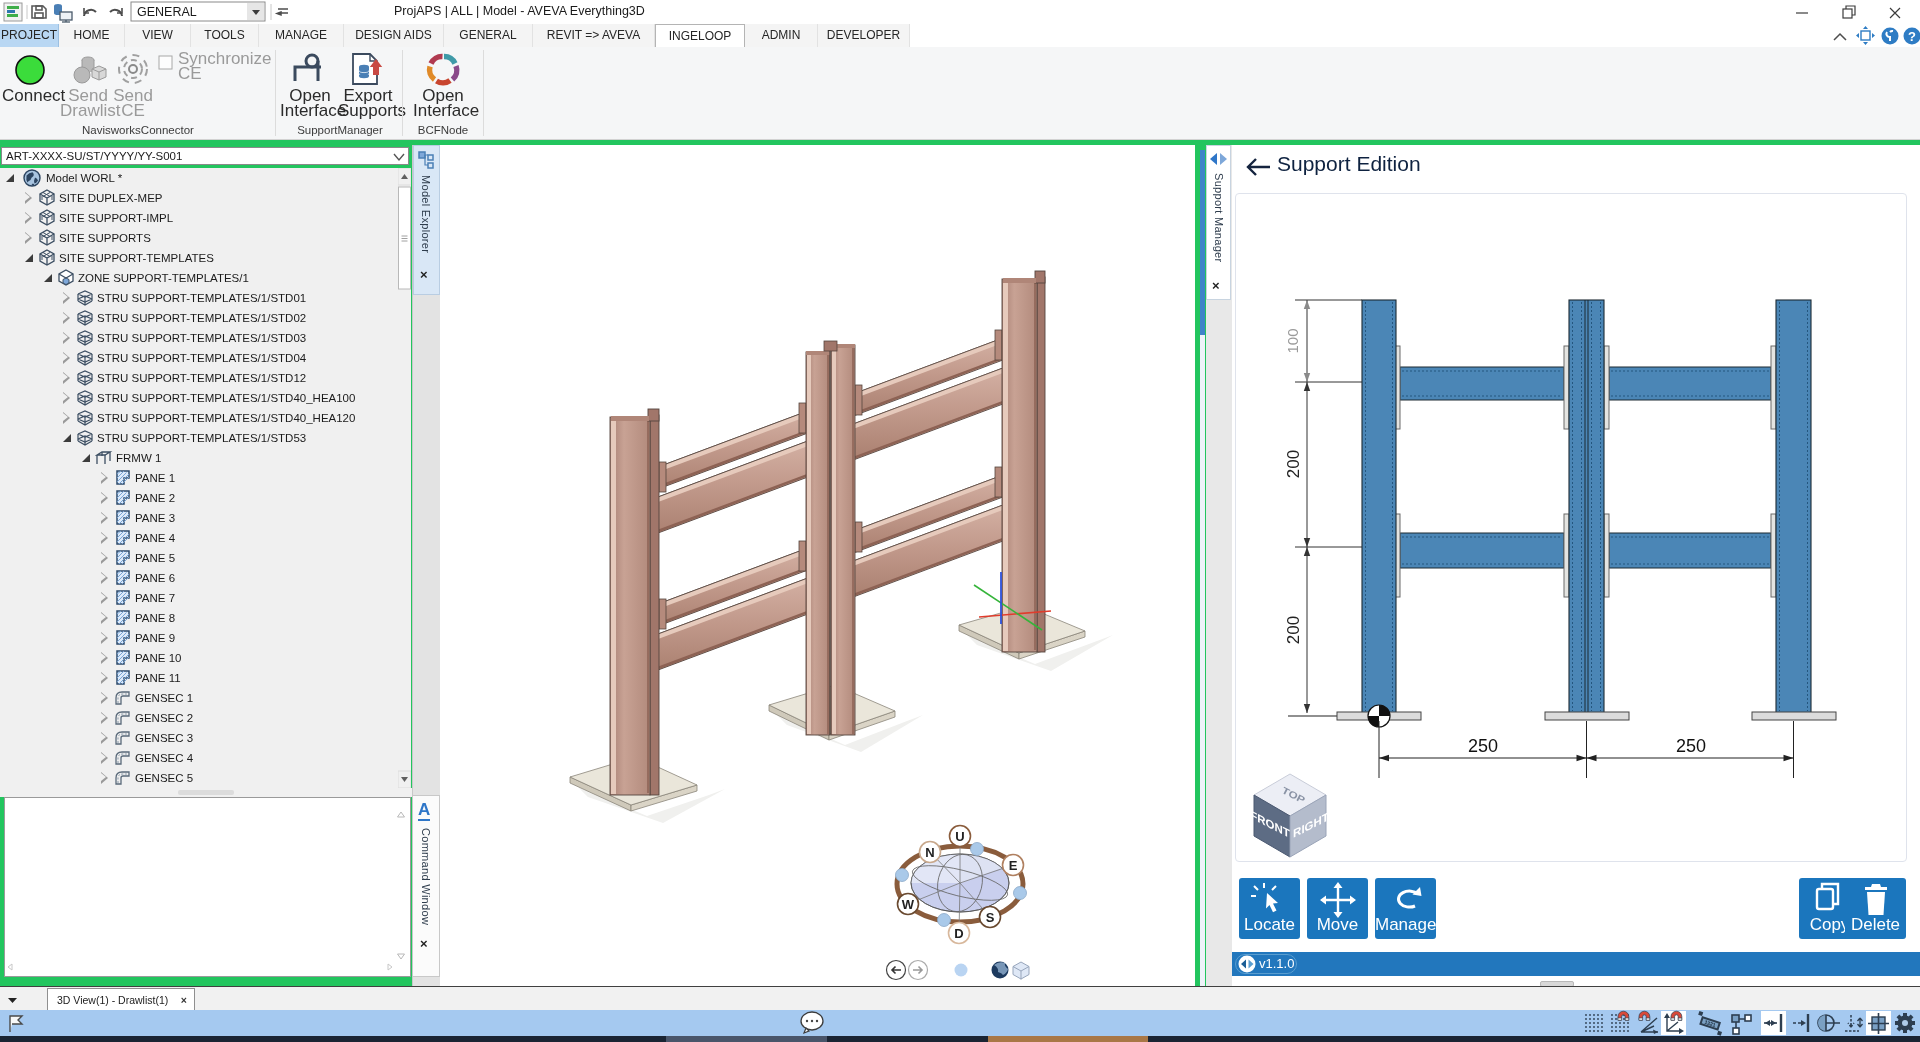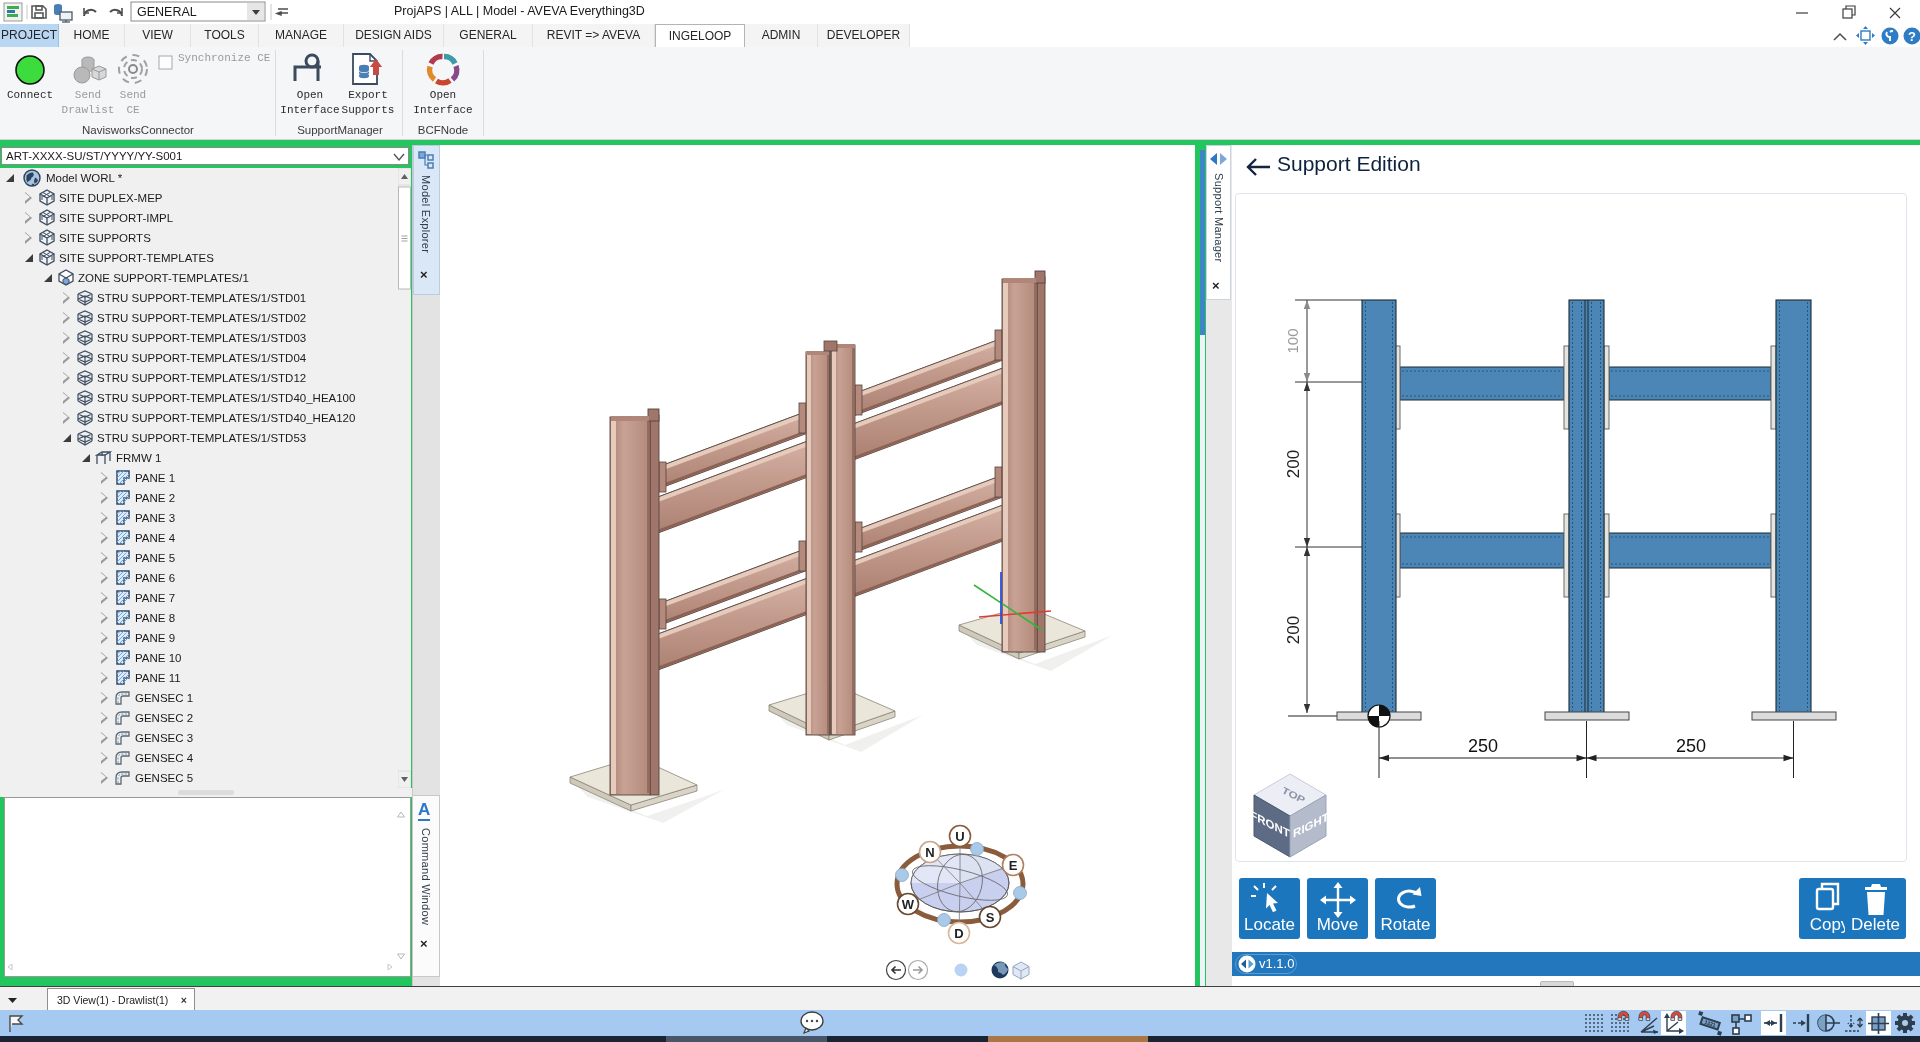--- a/index.html
+++ b/index.html
@@ -17,7 +17,7 @@
   #ribbon { left:0; top:47px; width:1920px; height:93px; background:#f5f6f7; border-bottom:1px solid #d2d2d2; }
   .rsep { position:absolute; top:3px; width:1px; height:86px; background:#dcdcdc; }
   .glabel { position:absolute; bottom:3px; font-size:11.5px; color:#3b3b3b; text-align:center; }
-  .rbtn-label { position:absolute; font-size:11px; color:#2b2b2b; text-align:center; line-height:15px;font-family:Liberation Mono, monospace; }
+  .rbtn-label { position:absolute; font-size:17px; color:#2b2b2b; text-align:center; line-height:15px; }
   .rbtn-label.gray { color:#9a9a9a; }
 
   

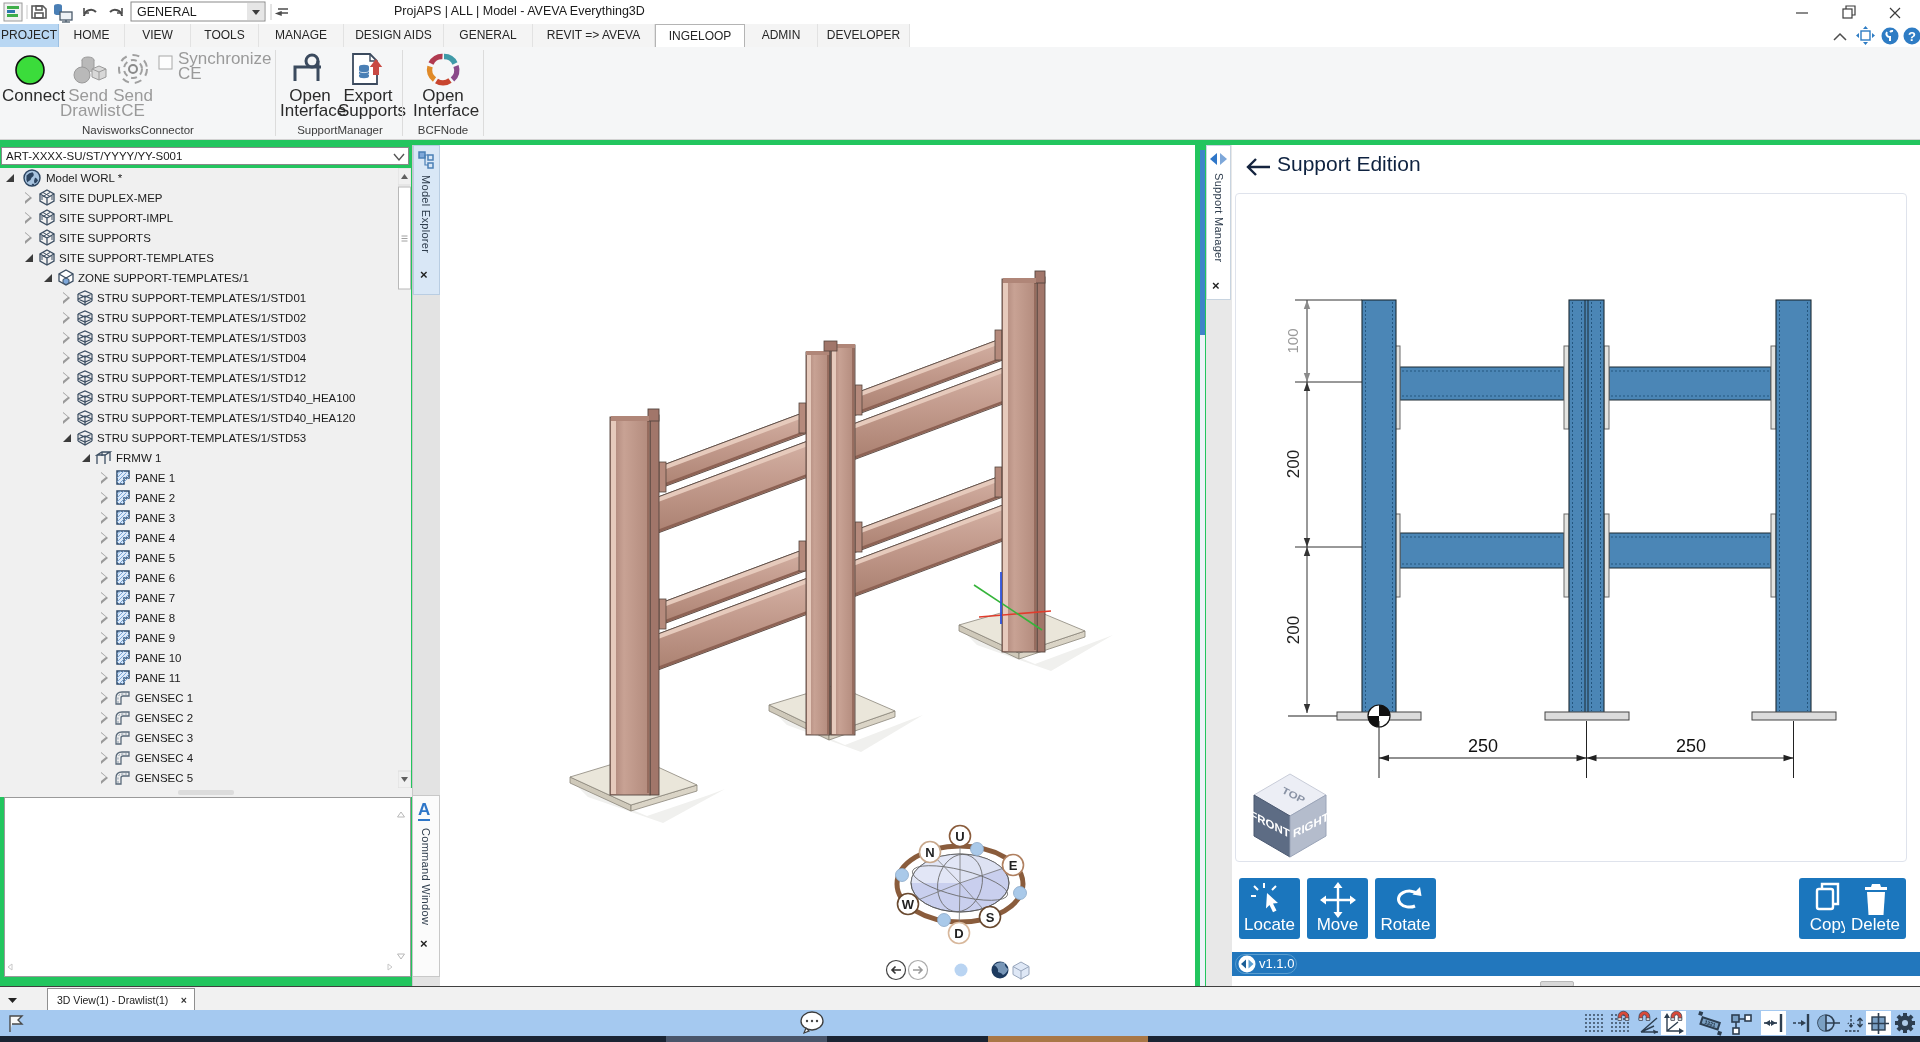--- a/index.html
+++ b/index.html
@@ -736,7 +736,7 @@
         <path d="M29 25 a11 8 0 1 1 3 -12" stroke="#ffffff" stroke-width="3" fill="none"></path>
         <path d="M34 6 l1.5 9 -9 -1.5 z" fill="#ffffff"></path>
       </svg>
-      <div class="lbl">Rotate</div>
+      <div class="lbl">Manager</div>
     </div>
     <div class="bluebtn" style="left:567px;">
       <svg width="40" height="38" style="margin-top:3px">

